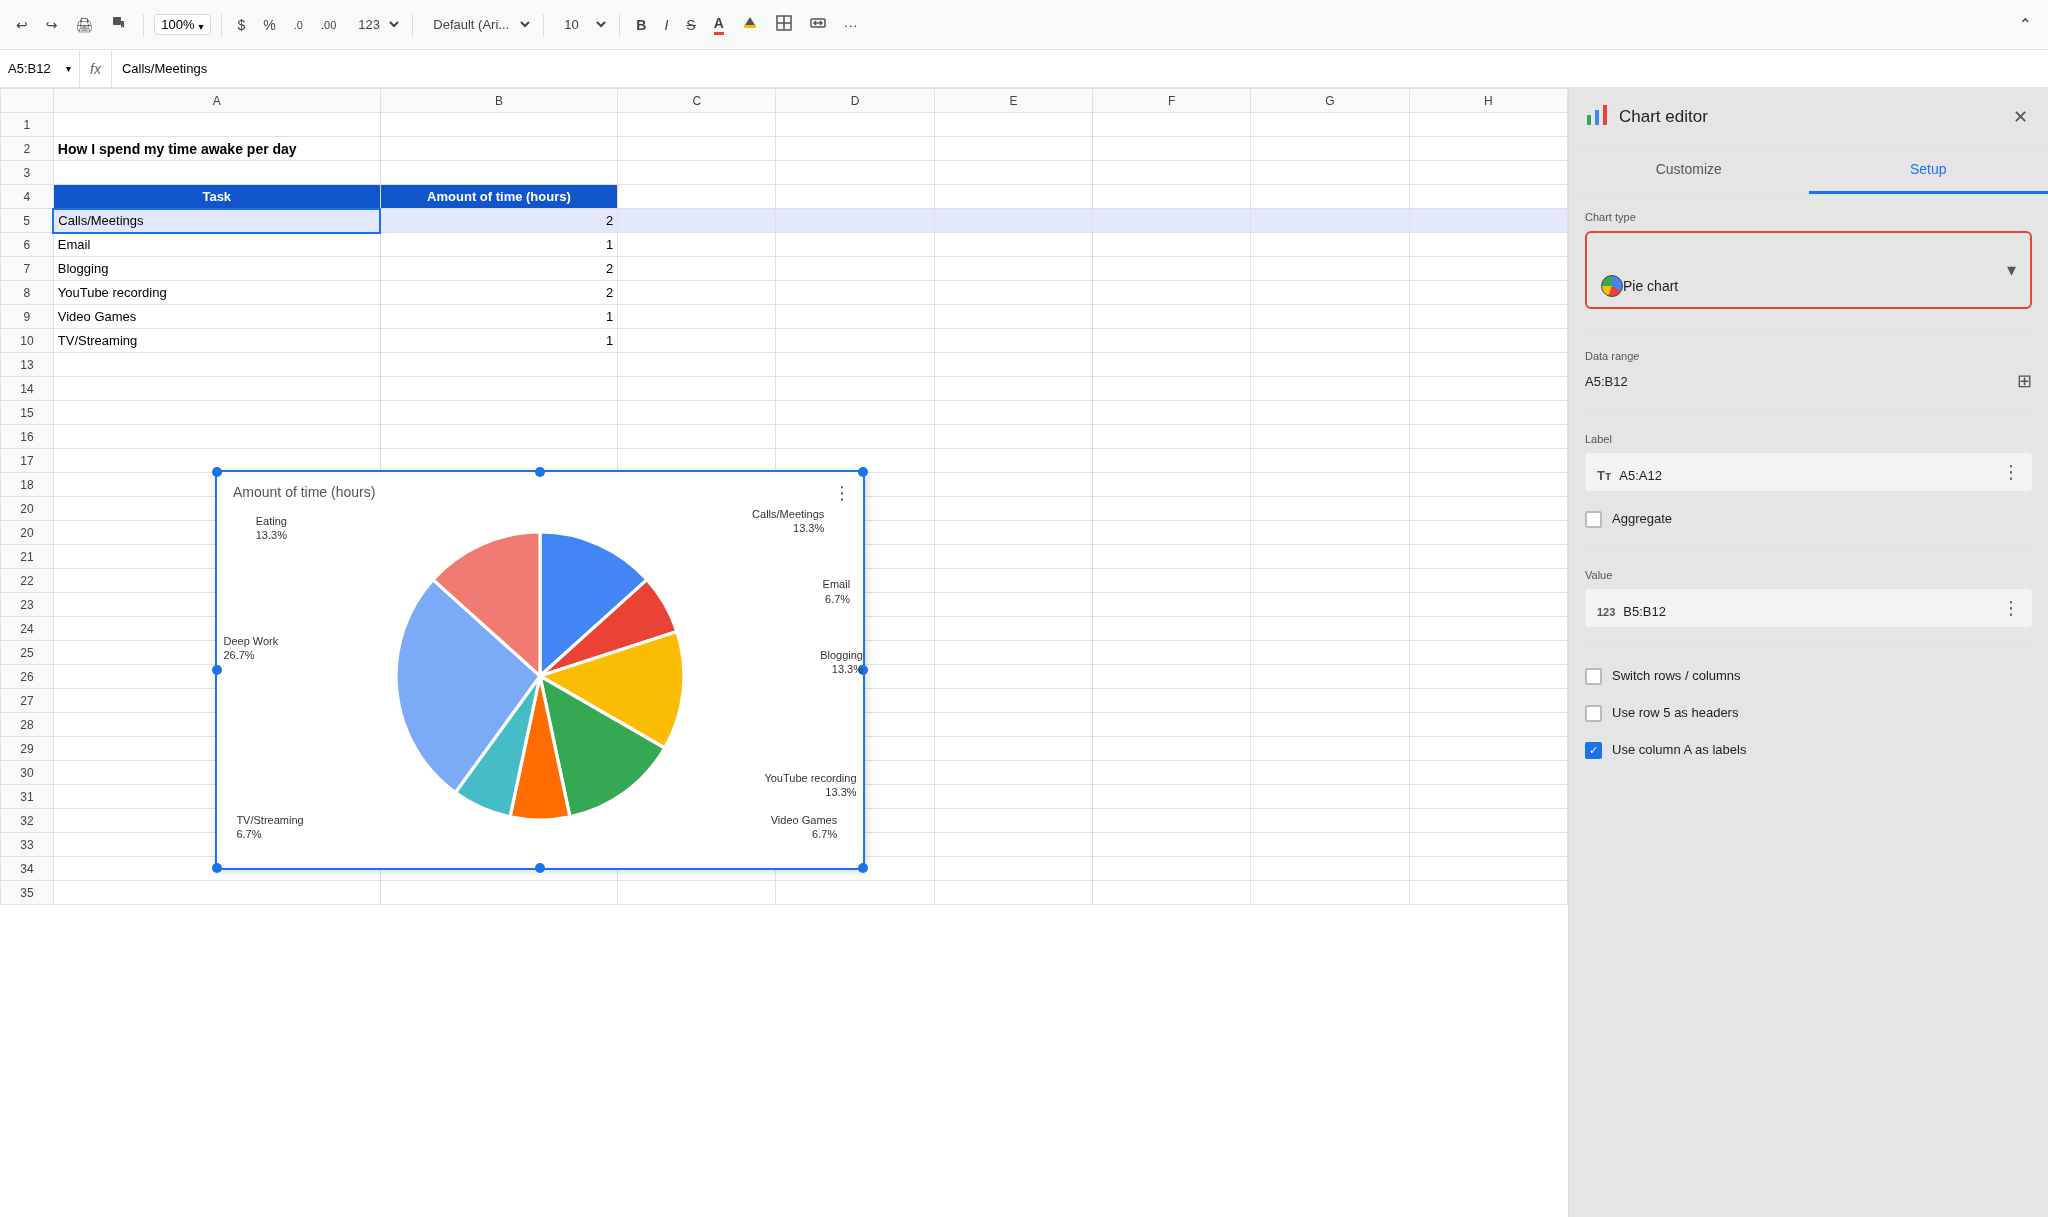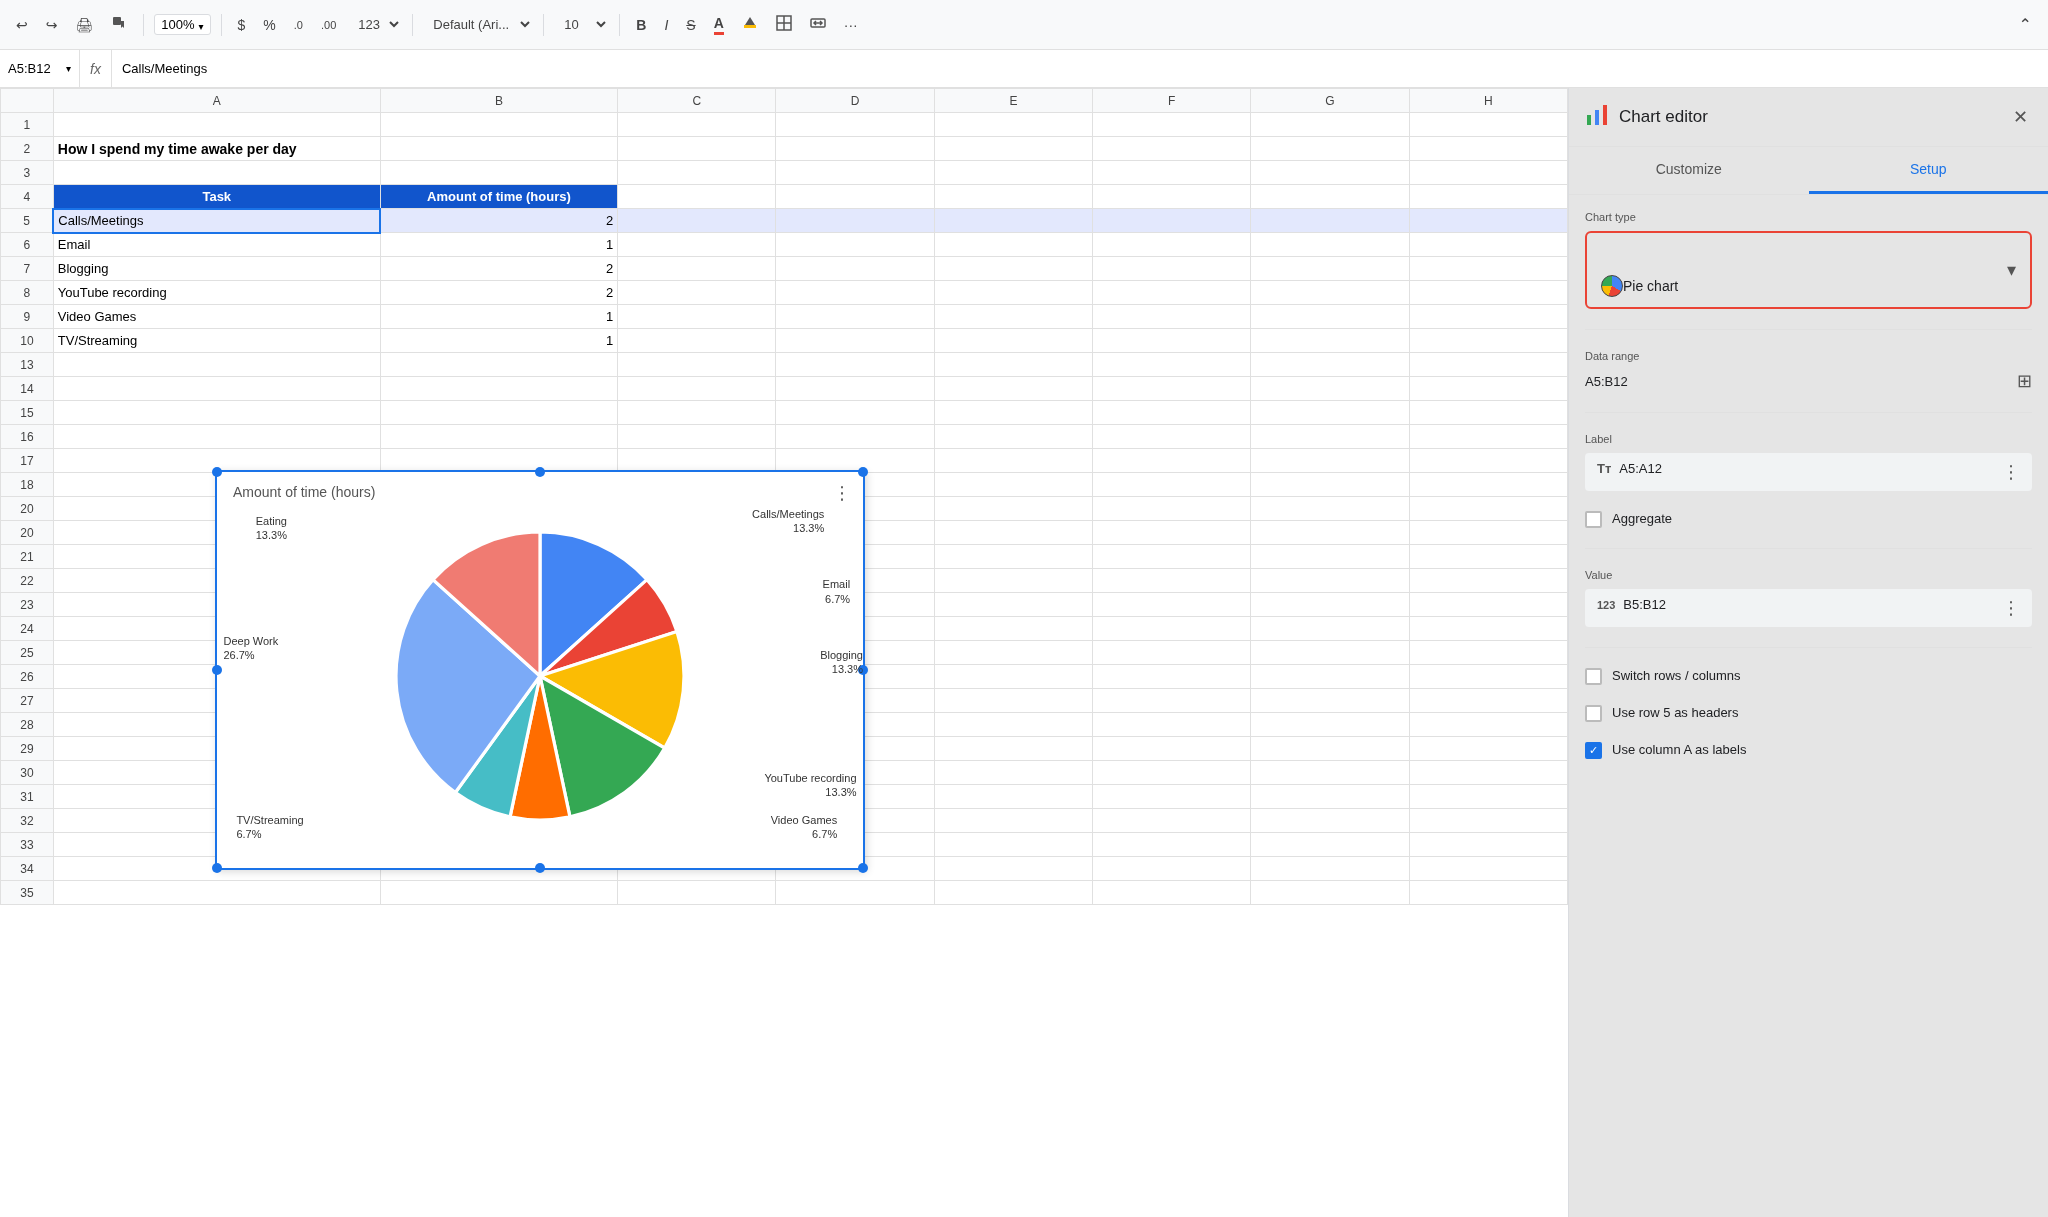--- a/index.html
+++ b/index.html
@@ -300,7 +300,7 @@
     .grid-icon { font-size: 18px; color: #555; }
     .series-row {
       display: flex;
-      align-items: flex-start;
+      align-items: flex-end;
       justify-content: space-between;
       background: #f1f3f4;
       border-radius: 4px;

